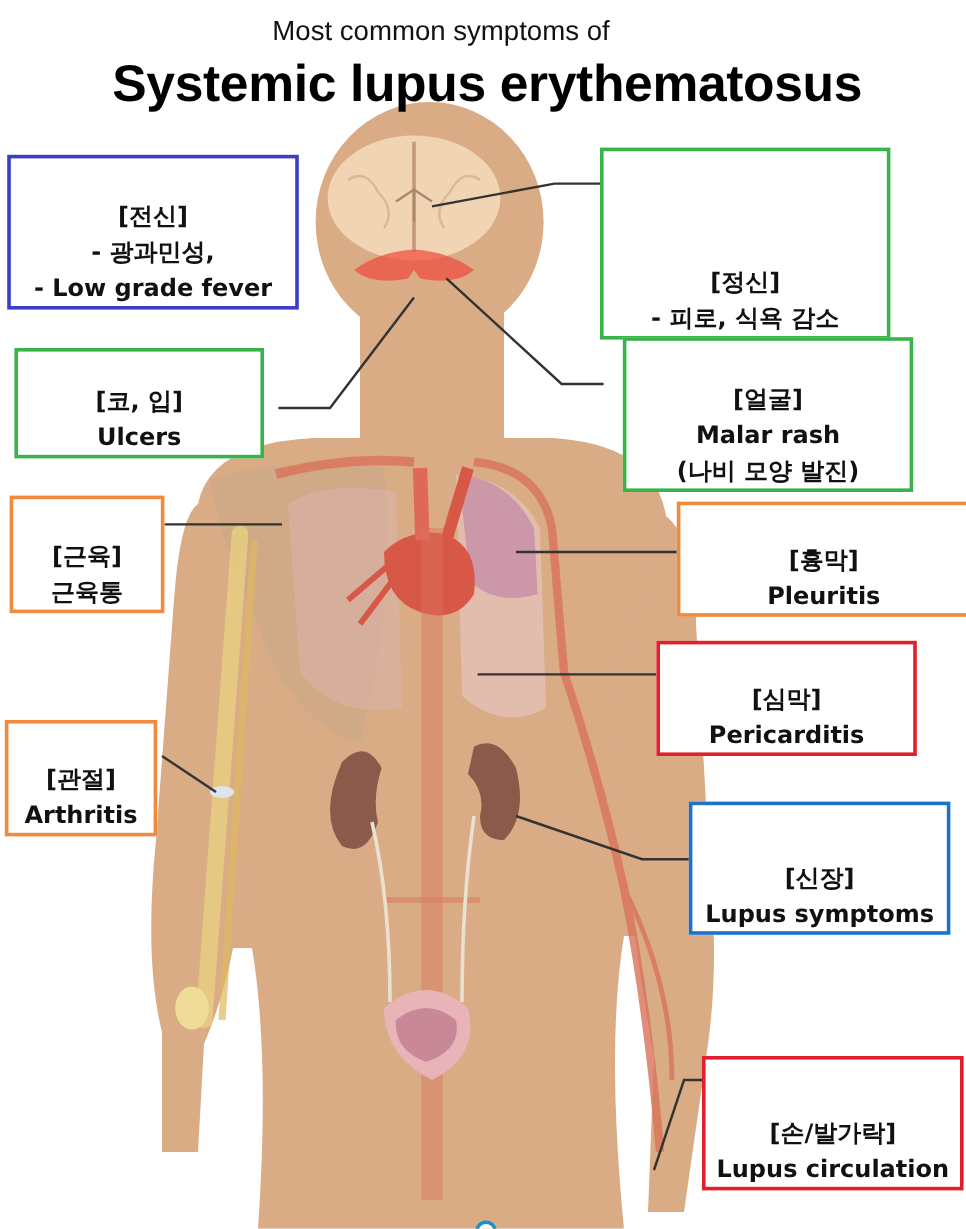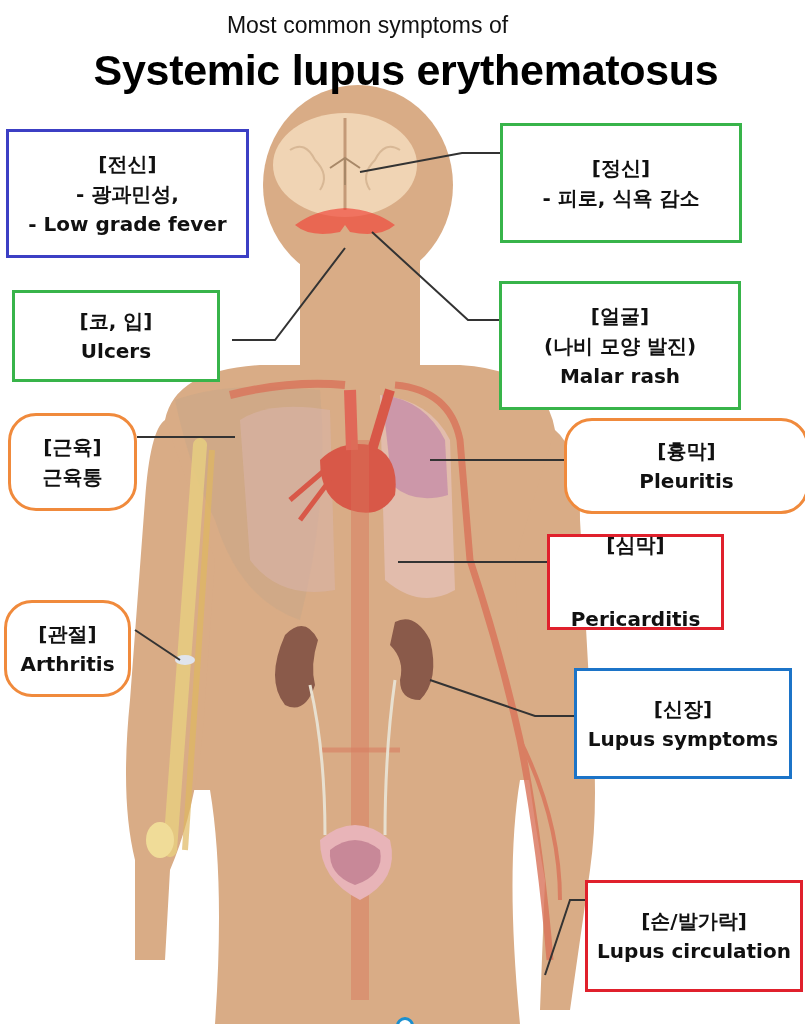--- a/index.html
+++ b/index.html
@@ -12,7 +12,7 @@
                 font-family: "Liberation Sans", sans-serif; }
   svg.figure { position: absolute; left: 0; top: 0; }
   .box { position: absolute; background: #fff; border: 3px solid #000; box-sizing: border-box;
-         display: flex; flex-direction: column; justify-content: center; align-items: center;
+         display: flex; flex-direction: column; justify-content: flex-end; align-items: center;
          text-align: center; font-weight: bold; color: #111; font-size: 20px; line-height: 30px;
          font-family: "DejaVu Sans", sans-serif; }
   .box .ln { display: block; white-space: nowrap; }

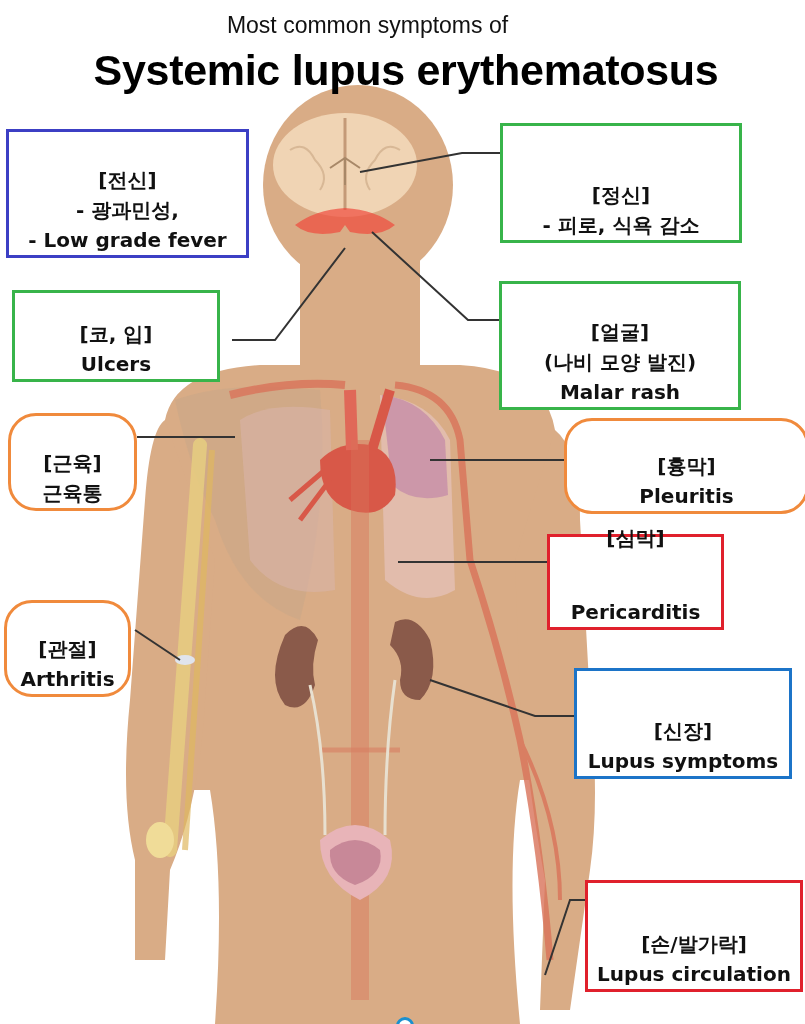--- a/index.html
+++ b/index.html
@@ -123,7 +123,7 @@
   <span class="ln">- Low grade fever</span>
 </div>
 
-<div class="box b-green" style="left:500px; top:123px; width:242px; height:120px;">
+<div class="box b-green" style="left:500px; top:123px; width:242px; height:160px;">
   <span class="ln">[정신]</span>
   <span class="ln">- 피로, 식욕 감소</span>
 </div>

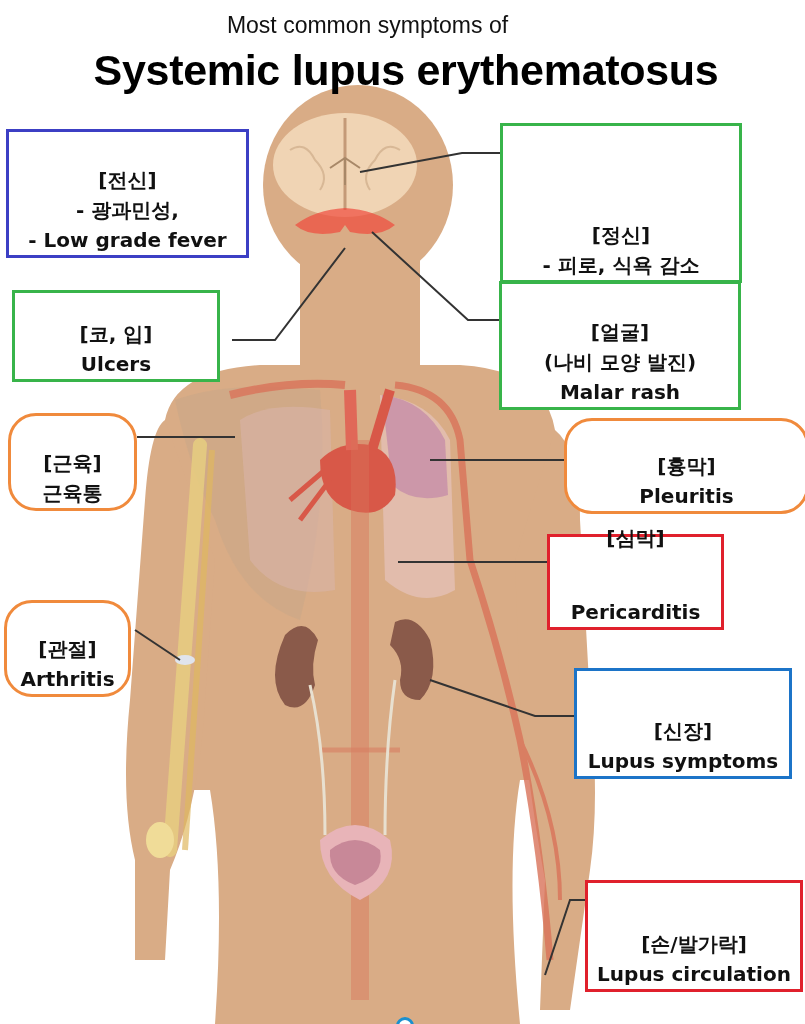--- a/index.html
+++ b/index.html
@@ -133,7 +133,7 @@
   <span class="ln">Ulcers</span>
 </div>
 
-<div class="box b-green" style="left:499px; top:281px; width:242px; height:129px;">
+<div class="box b-green" style="left:519px; top:281px; width:242px; height:129px;">
   <span class="ln">[얼굴]</span>
   <span class="ln">(나비 모양 발진)</span>
   <span class="ln">Malar rash</span>

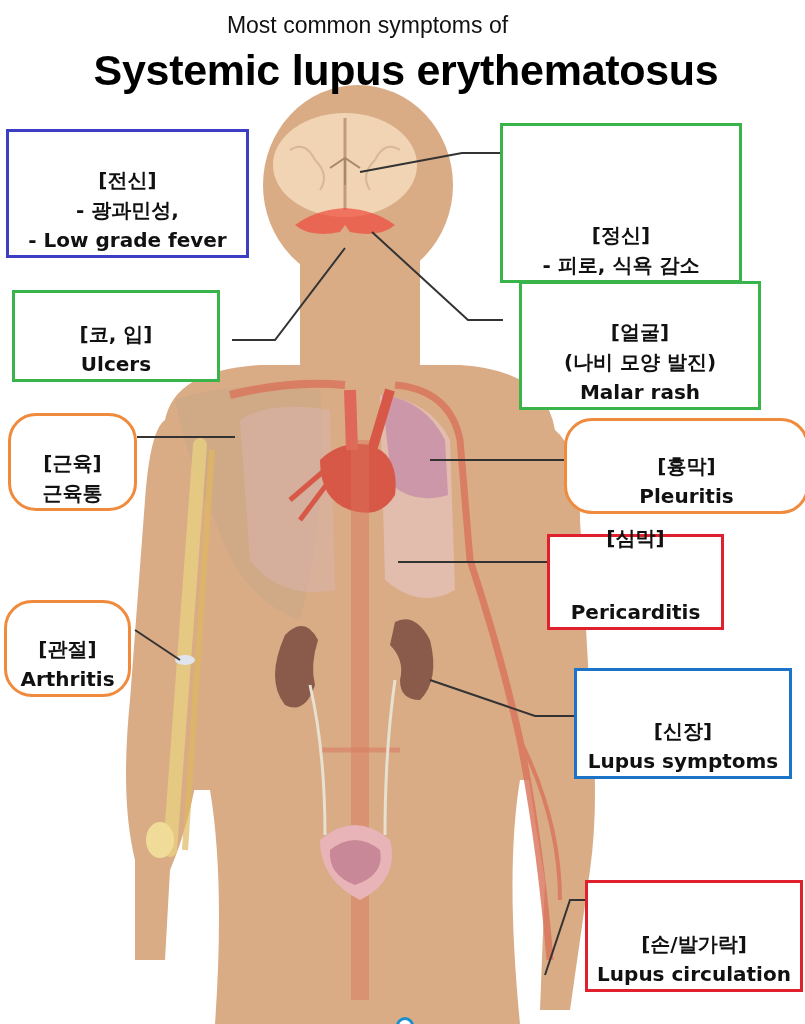--- a/index.html
+++ b/index.html
@@ -135,8 +135,8 @@
 
 <div class="box b-green" style="left:519px; top:281px; width:242px; height:129px;">
   <span class="ln">[얼굴]</span>
+  <span class="ln">Malar rash</span>
   <span class="ln">(나비 모양 발진)</span>
-  <span class="ln">Malar rash</span>
 </div>
 
 <div class="box b-orange" style="left:8px; top:413px; width:129px; height:98px;">

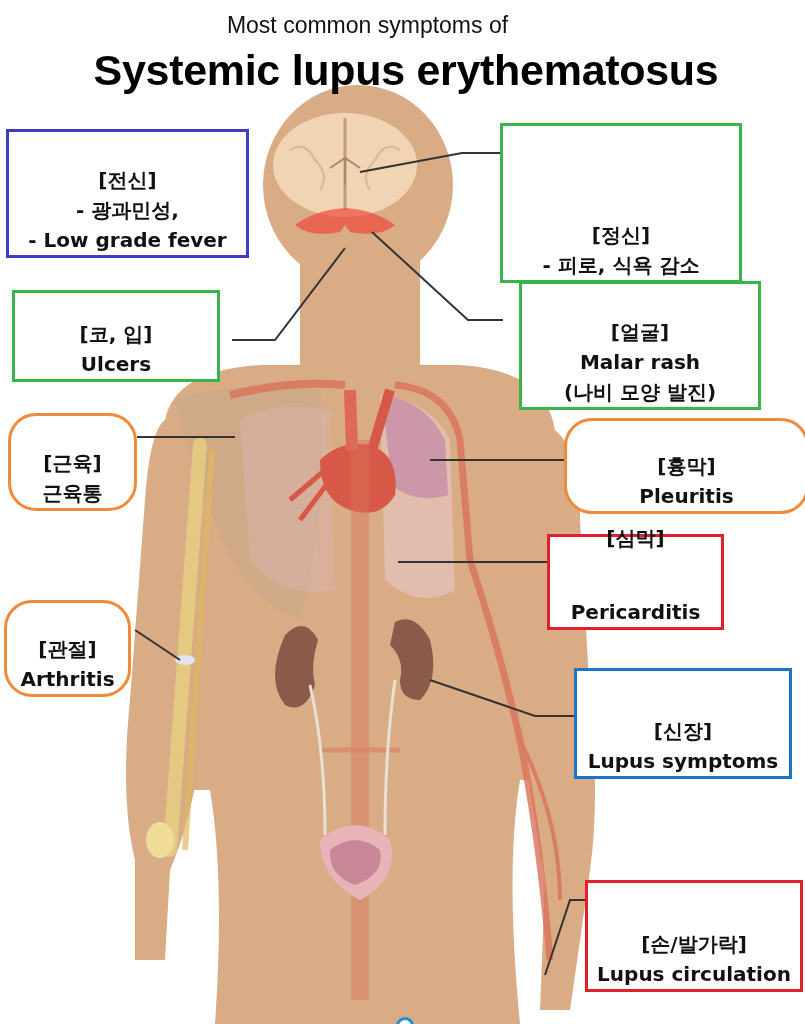--- a/index.html
+++ b/index.html
@@ -18,7 +18,7 @@
   .box .ln { display: block; white-space: nowrap; }
   .b-blue { border-color: #3c3fc4; }
   .b-green { border-color: #38b44a; }
-  .b-orange { border-color: #f08a3c; border-radius: 28px; }
+  .b-orange { border-color: #f08a3c; }
   .b-red { border-color: #e0202c; }
   .b-azure { border-color: #1c74c8; }
   .cursor { position: absolute; left: 396px; top: 1017px; width: 12px; height: 12px;

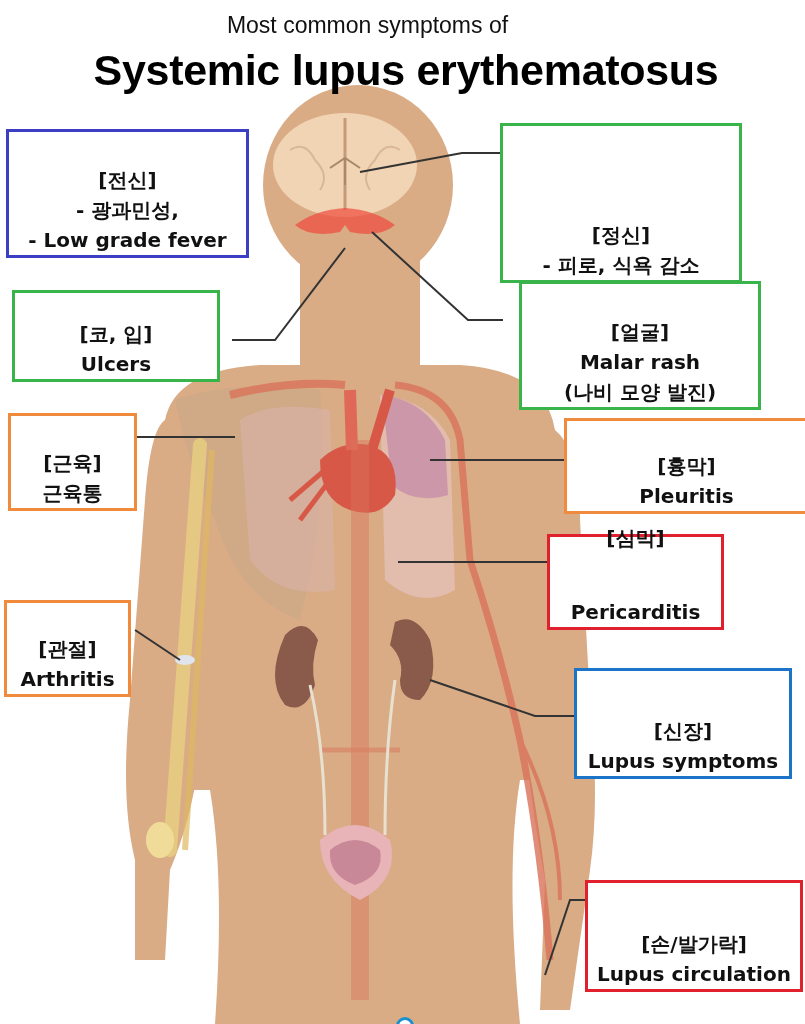--- a/index.html
+++ b/index.html
@@ -149,7 +149,7 @@
   <span class="ln">Pleuritis</span>
 </div>
 
-<div class="box b-red" style="left:547px; top:534px; width:177px; height:96px;gap:44px;">
+<div class="box b-red" style="left:547px; top:534px; width:217px; height:96px;">
   <span class="ln">[심막]</span>
   <span class="ln">Pericarditis</span>
 </div>

